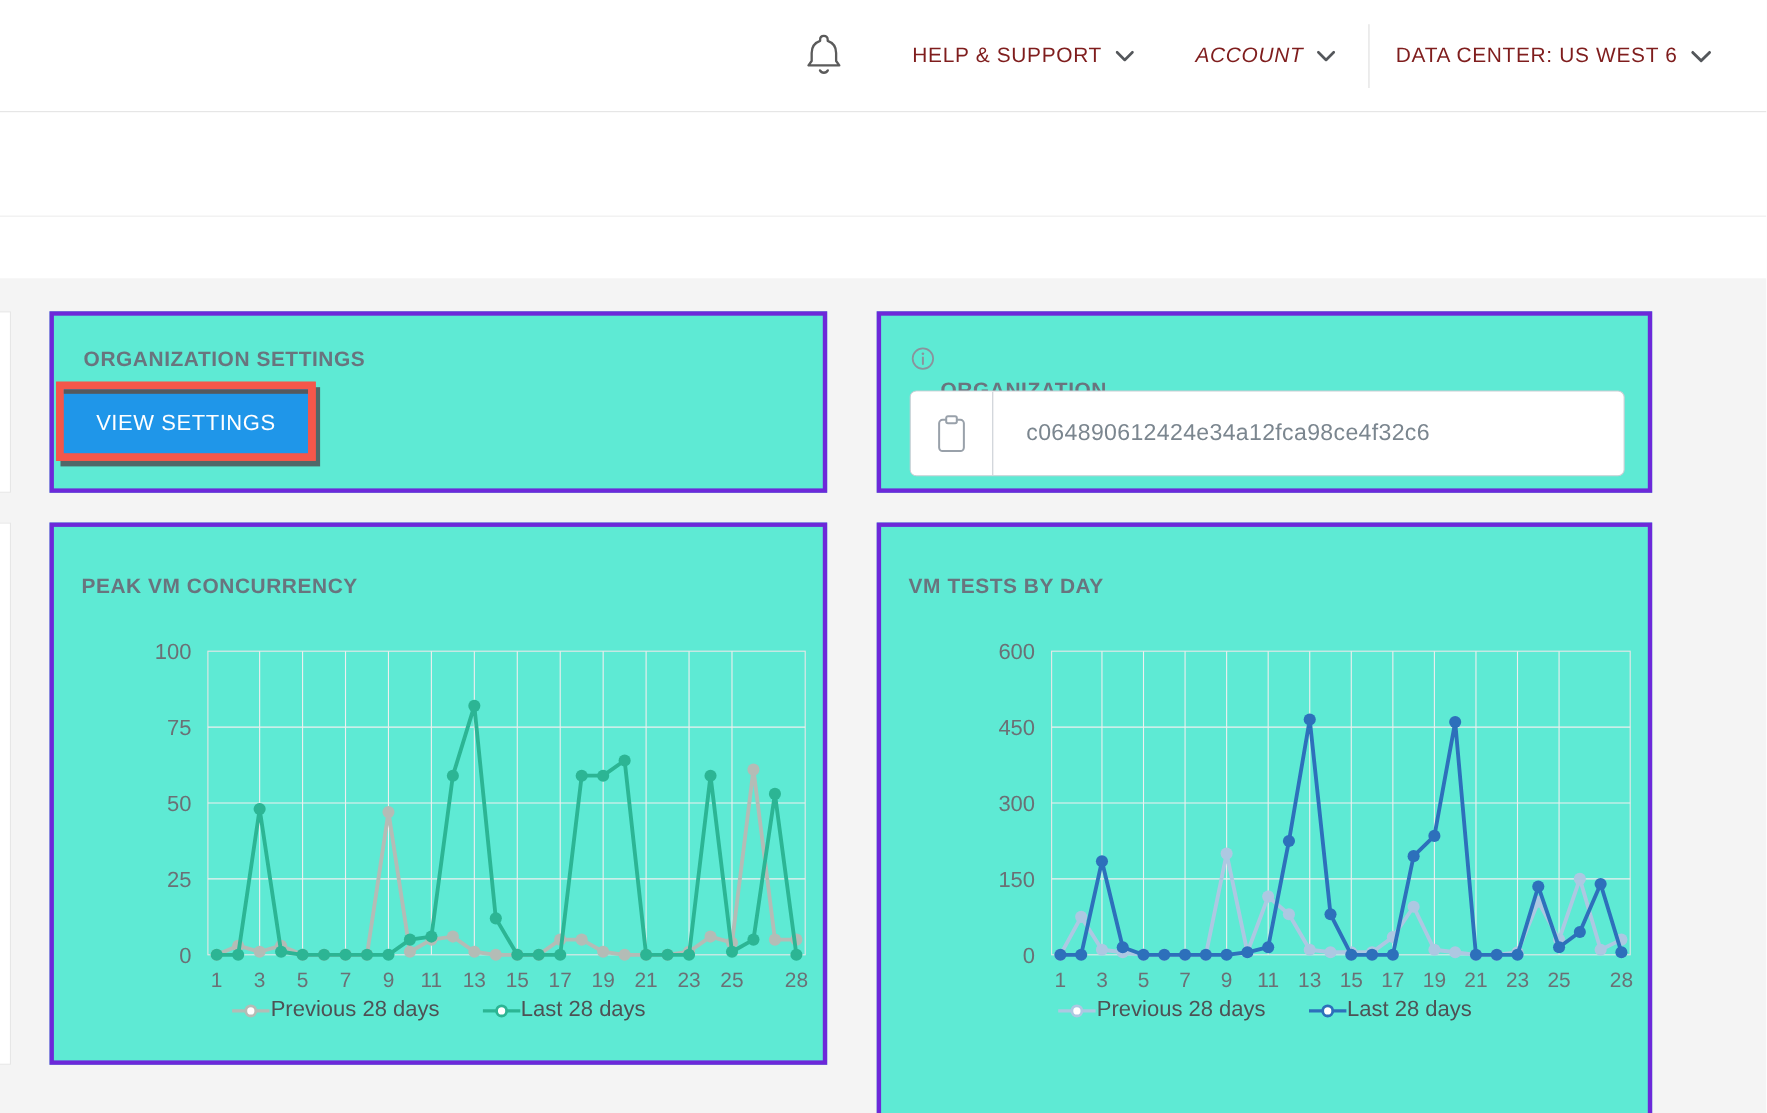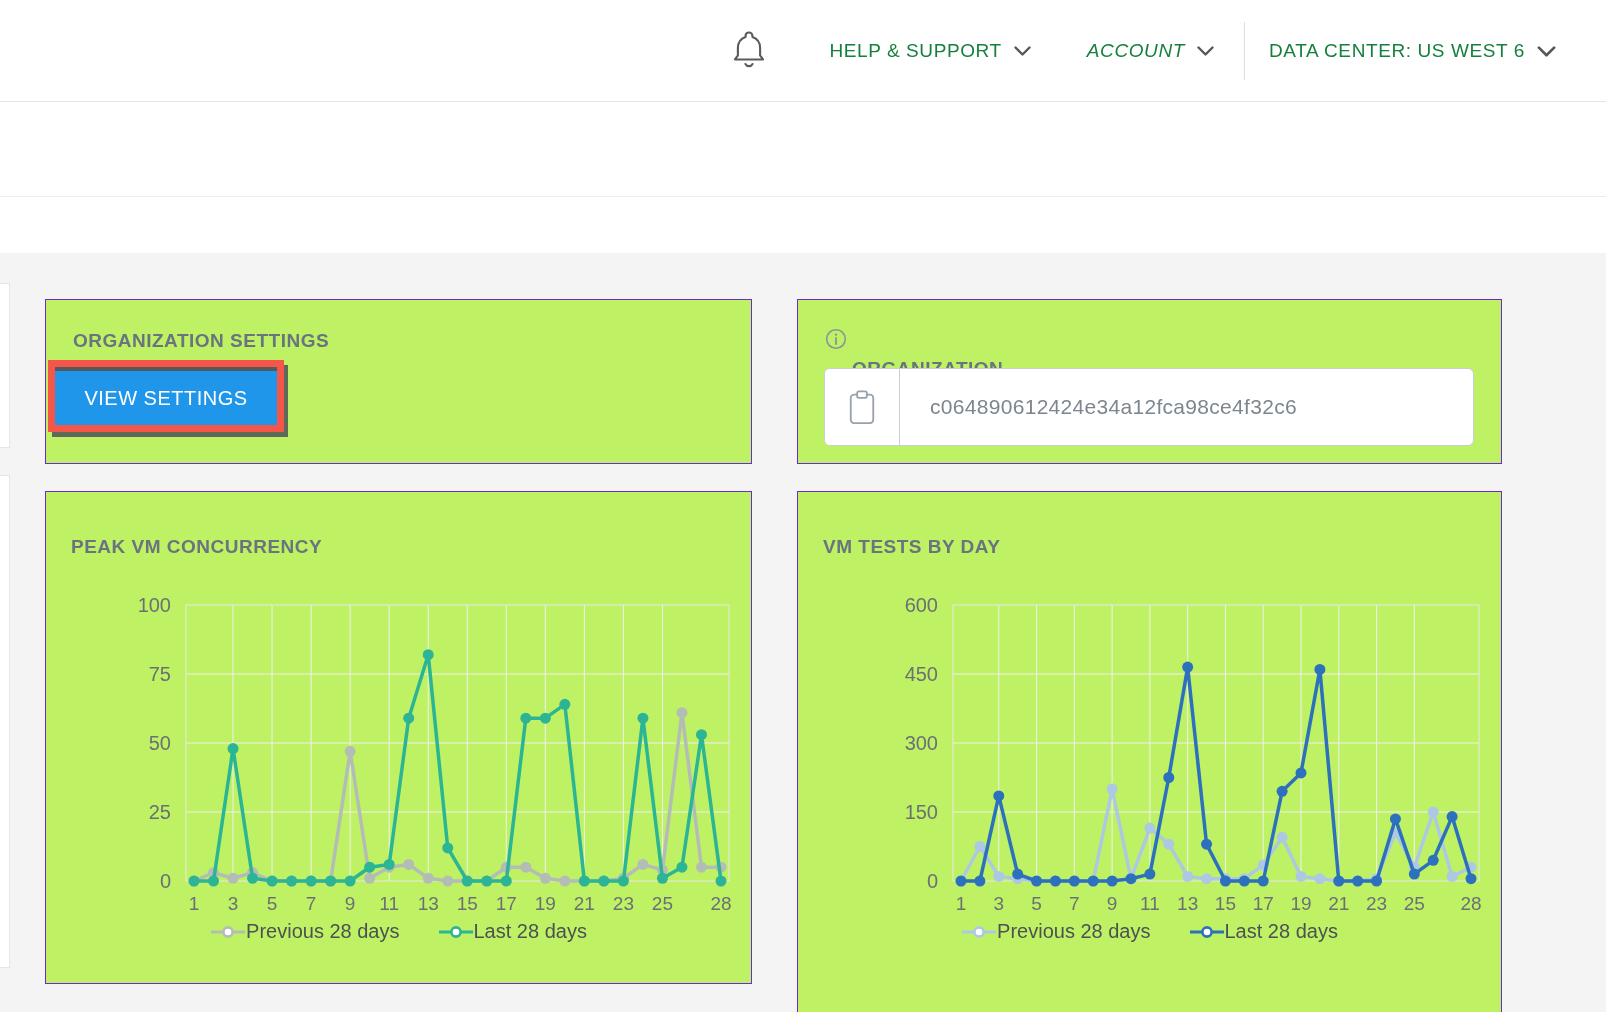--- a/index.html
+++ b/index.html
@@ -14,7 +14,7 @@
                height:100%; display:flex; align-items:center; }
   .bell-btn { background:none; border:none; cursor:pointer; margin-right:62px; padding:0; }
   .nav-link { display:flex; align-items:center; gap:12px; cursor:pointer;
-              color:#15803d; font-size:19px; letter-spacing:.6px; white-space:nowrap; }
+              color:#7f1d1d; font-size:19px; letter-spacing:.6px; white-space:nowrap; }
   .nav-link + .nav-link { margin-left:56px;font-style:italic; }
   .nav-divider { width:1px; height:58px; background:#dedede; margin:0 24px 0 30px; }
   .chev { margin-top:2px; }

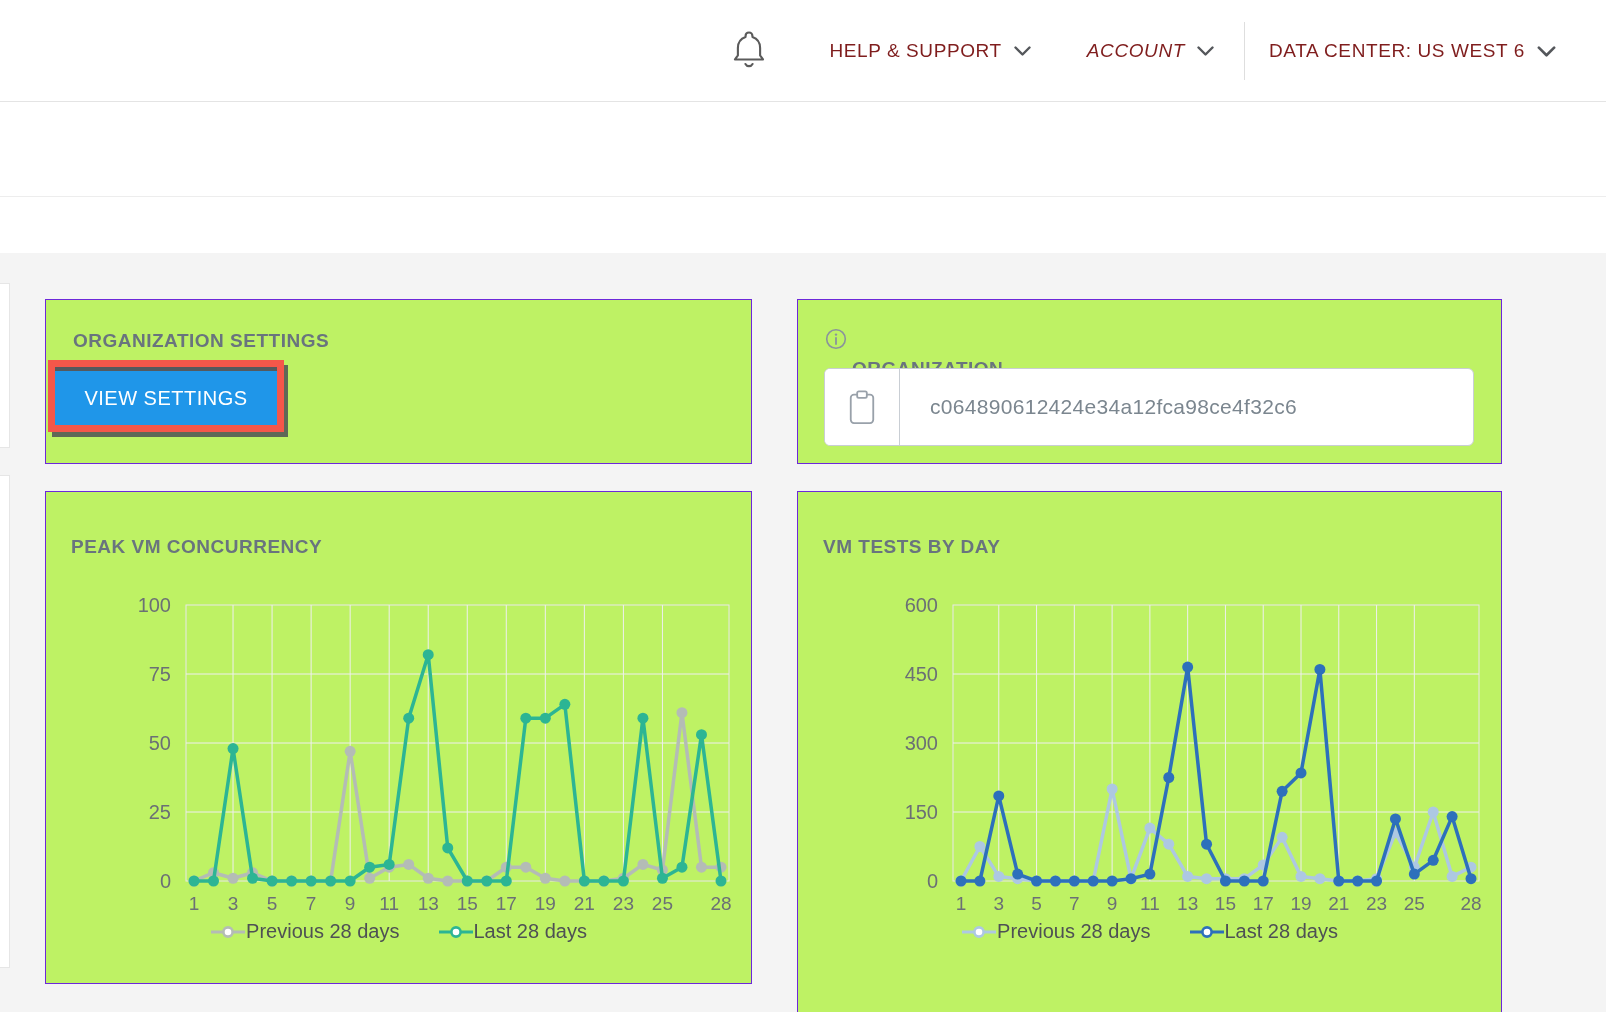--- a/index.html
+++ b/index.html
@@ -28,7 +28,7 @@
   .sliver.s1 { top:30px; height:165px; }
   .sliver.s2 { top:222px; height:493px; }
 
-  .card { position:absolute; background:#bef264; border:1px solid #6d28d9;margin-top:16px; }
+  .card { position:absolute; background:#5eead4; border:4px solid #6d28d9; }
   .card h2 { font-size:19px; font-weight:700; color:#69747e; letter-spacing:.5px; }
 
   .card-settings { left:45px; top:30px; width:707px; height:165px; }

